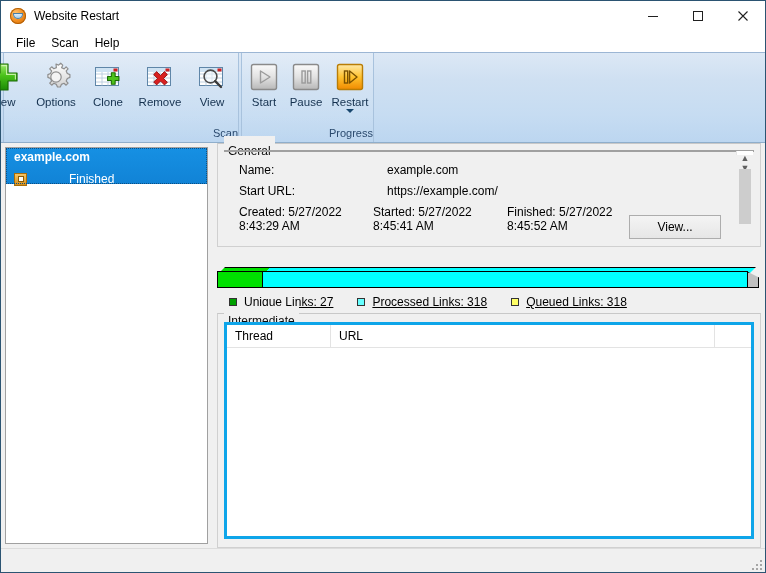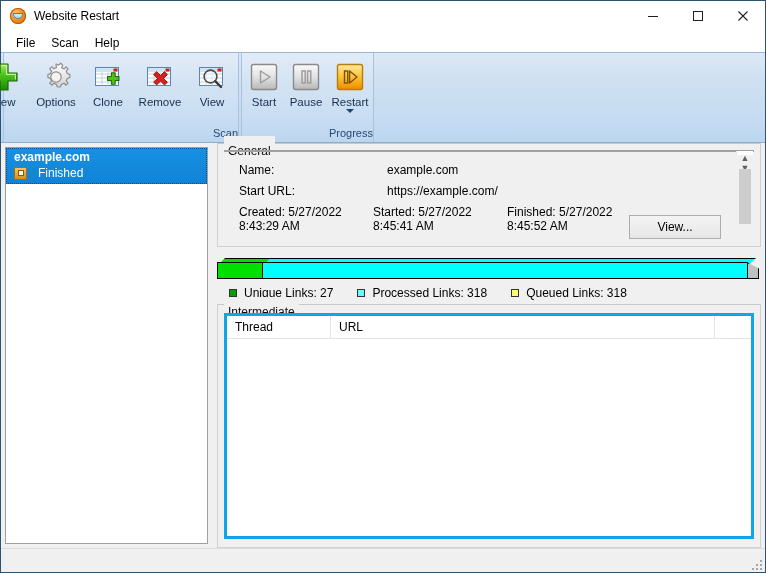--- a/index.html
+++ b/index.html
@@ -196,7 +196,8 @@
   .site-status-row {
     display: flex;
     align-items: center;
-    margin-top: 1px;
+    margin-top: 7px;
+    gap: 31px;
   }
   .status-icon {
     width: 13px; height: 13px;

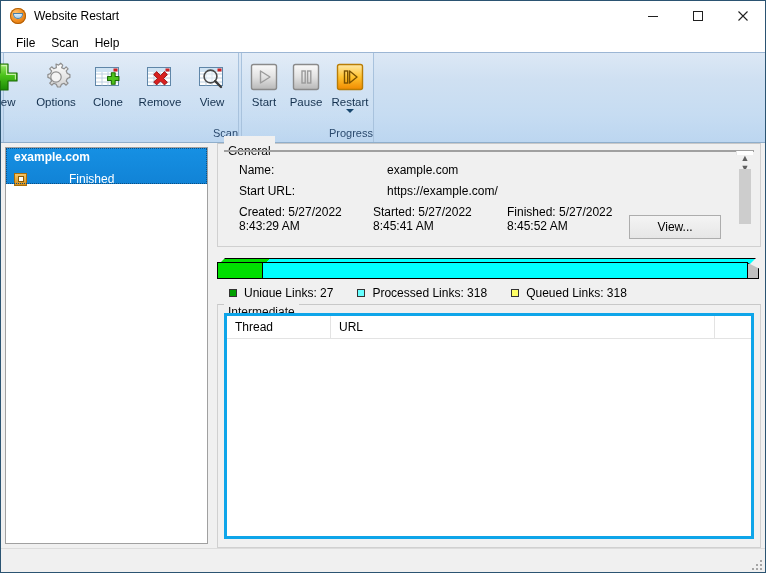--- a/index.html
+++ b/index.html
@@ -329,9 +329,10 @@
 
   
   .progress-area {
-    margin-top: 11px;
+    margin-top: 20px;
     height: 46px;
     position: relative;
+    text-decoration: underline;
   }
   .progressbar {
     position: relative;

